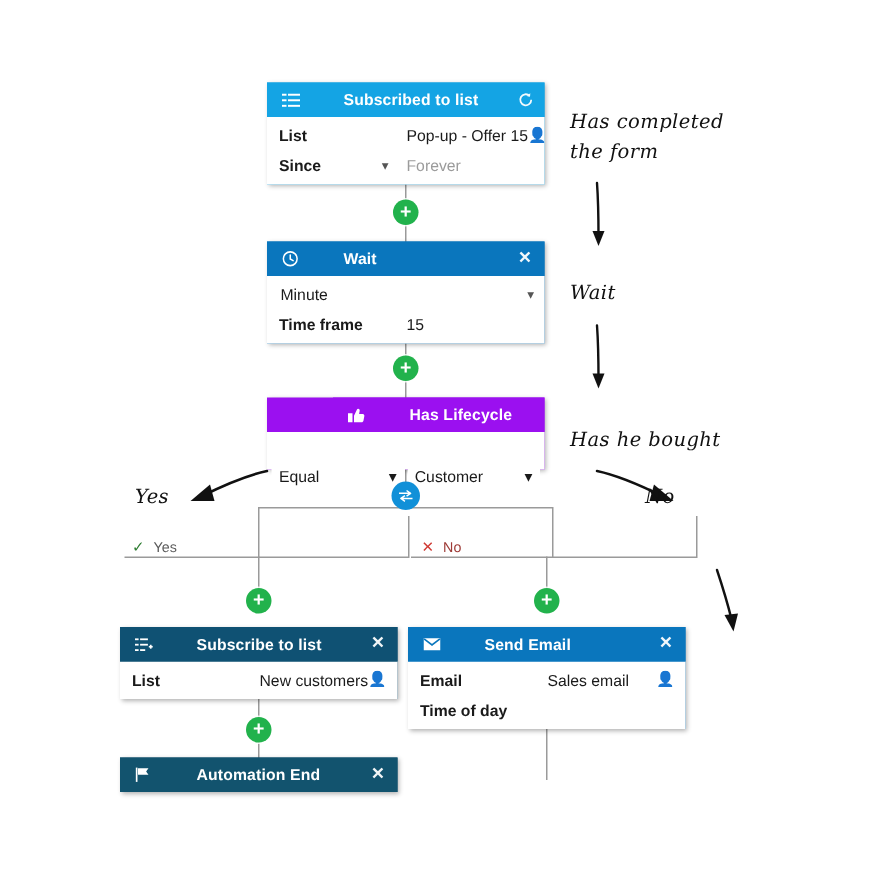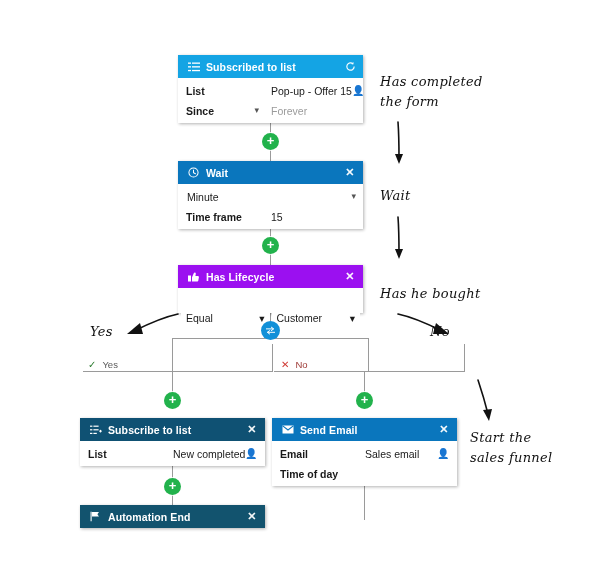--- a/index.html
+++ b/index.html
@@ -45,6 +45,7 @@
     font-size: 10.5px;
     font-weight: bold;
     letter-spacing: .1px;
+    gap: 23px;
   }
   .card-head .hicon {
     width: 13px; height: 13px;

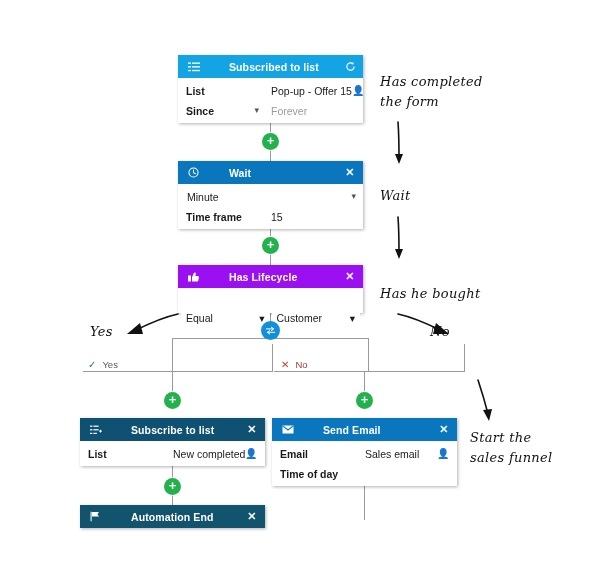--- a/index.html
+++ b/index.html
@@ -139,7 +139,7 @@
   .c-sky   { background: #14a4e4; }
   .c-blue  .card-head { background: #0a76bd; }
   .c-blue  { background: #0a76bd; }
-  .c-purple .card-head { background: #9b10f0; }
+  .c-purple .card-head { background: #9b10f0; margin-left: 44px; }
   .c-purple { background: #9b10f0; }
   .c-dkblue .card-head { background: #0f5173; }
   .c-dkblue { background: #0f5173; }

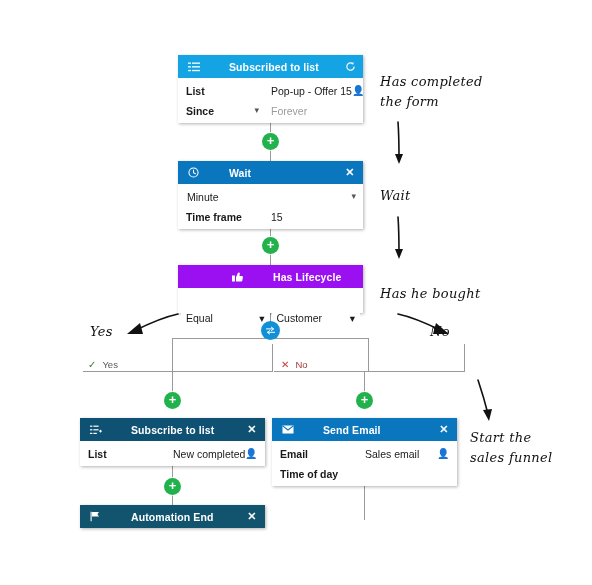--- a/index.html
+++ b/index.html
@@ -450,8 +450,6 @@
     <path d="M4 2 C8 14, 11 24, 14 36" fill="none" stroke="#111" stroke-width="1.6" stroke-linecap="round"></path>
     <path d="M9 32 L15 43 L18 31 Z" fill="#111"></path>
   </svg>
-  <div class="hand" style="left:470px; top:428px;">Start the
-sales funnel</div>
 
 </div>
 

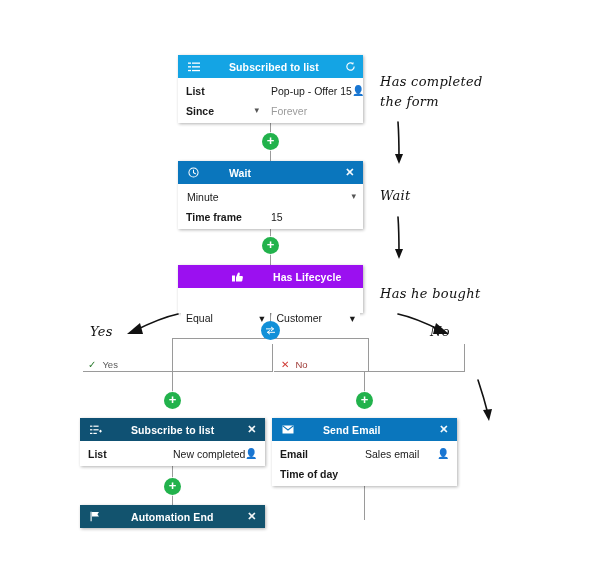--- a/index.html
+++ b/index.html
@@ -371,7 +371,7 @@
       <div class="row">
         <div class="cell-label" style="width:84px">List</div>
         <div class="cell-val">
-          <span>New completed</span>
+          <span>New customers</span>
           <span class="person">👤</span>
         </div>
       </div>

